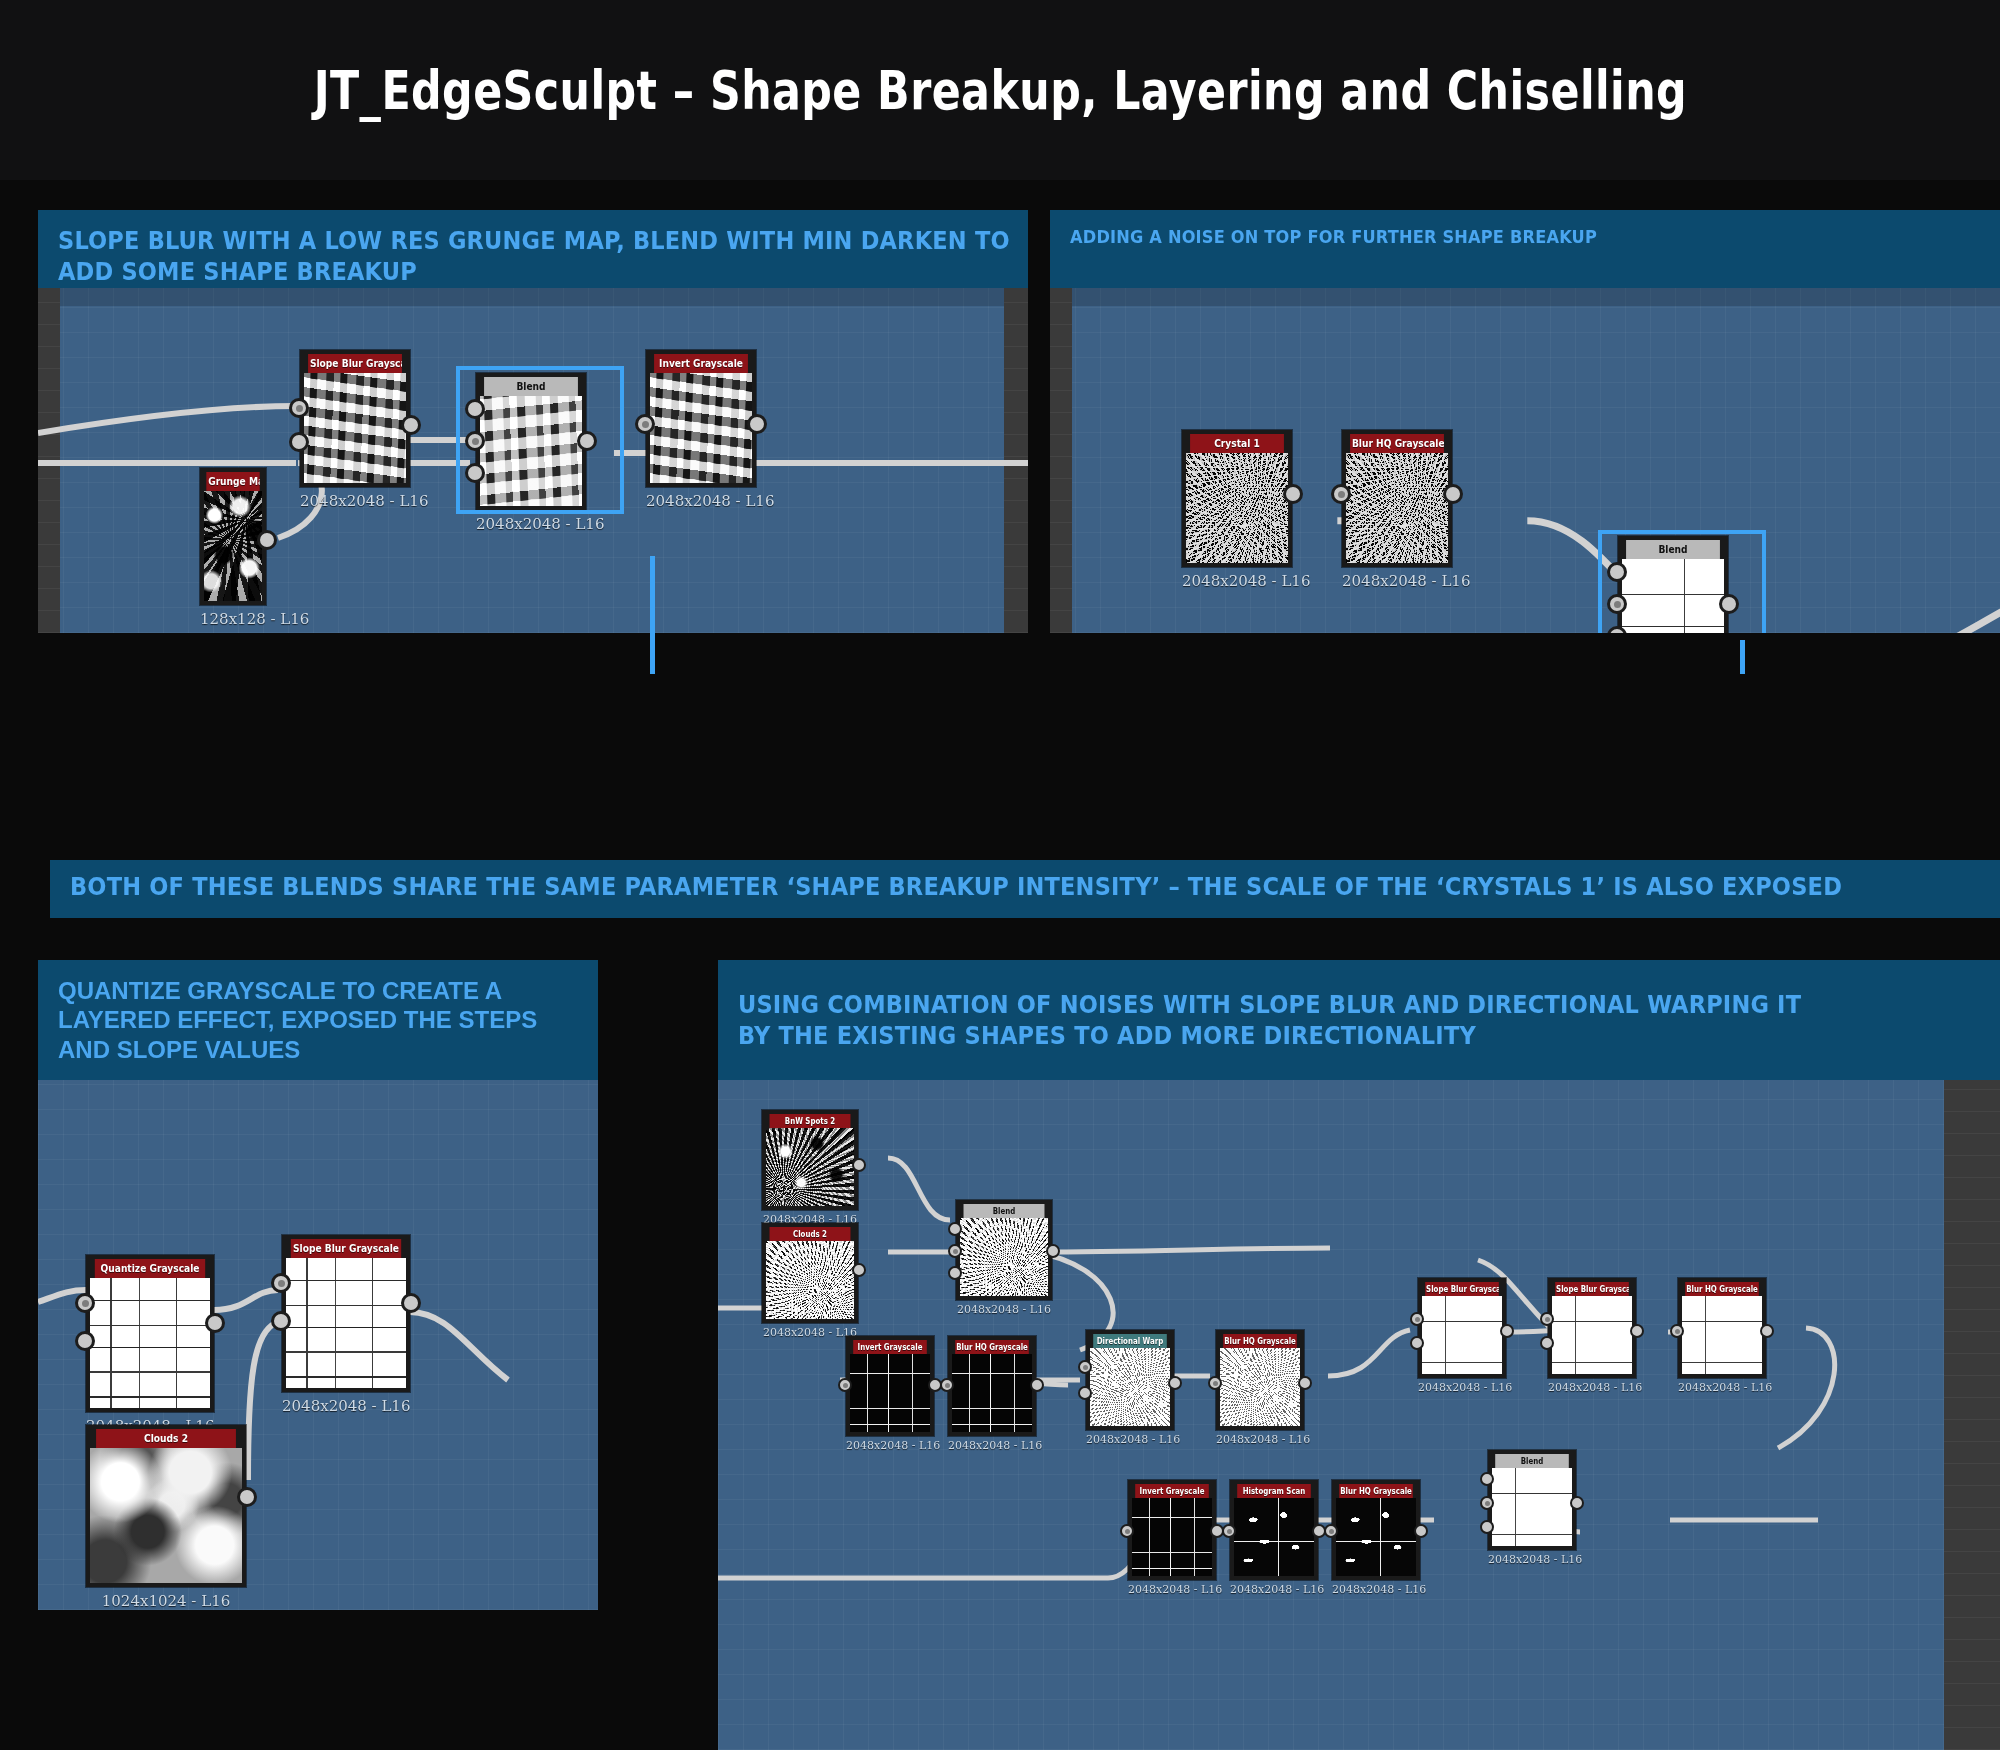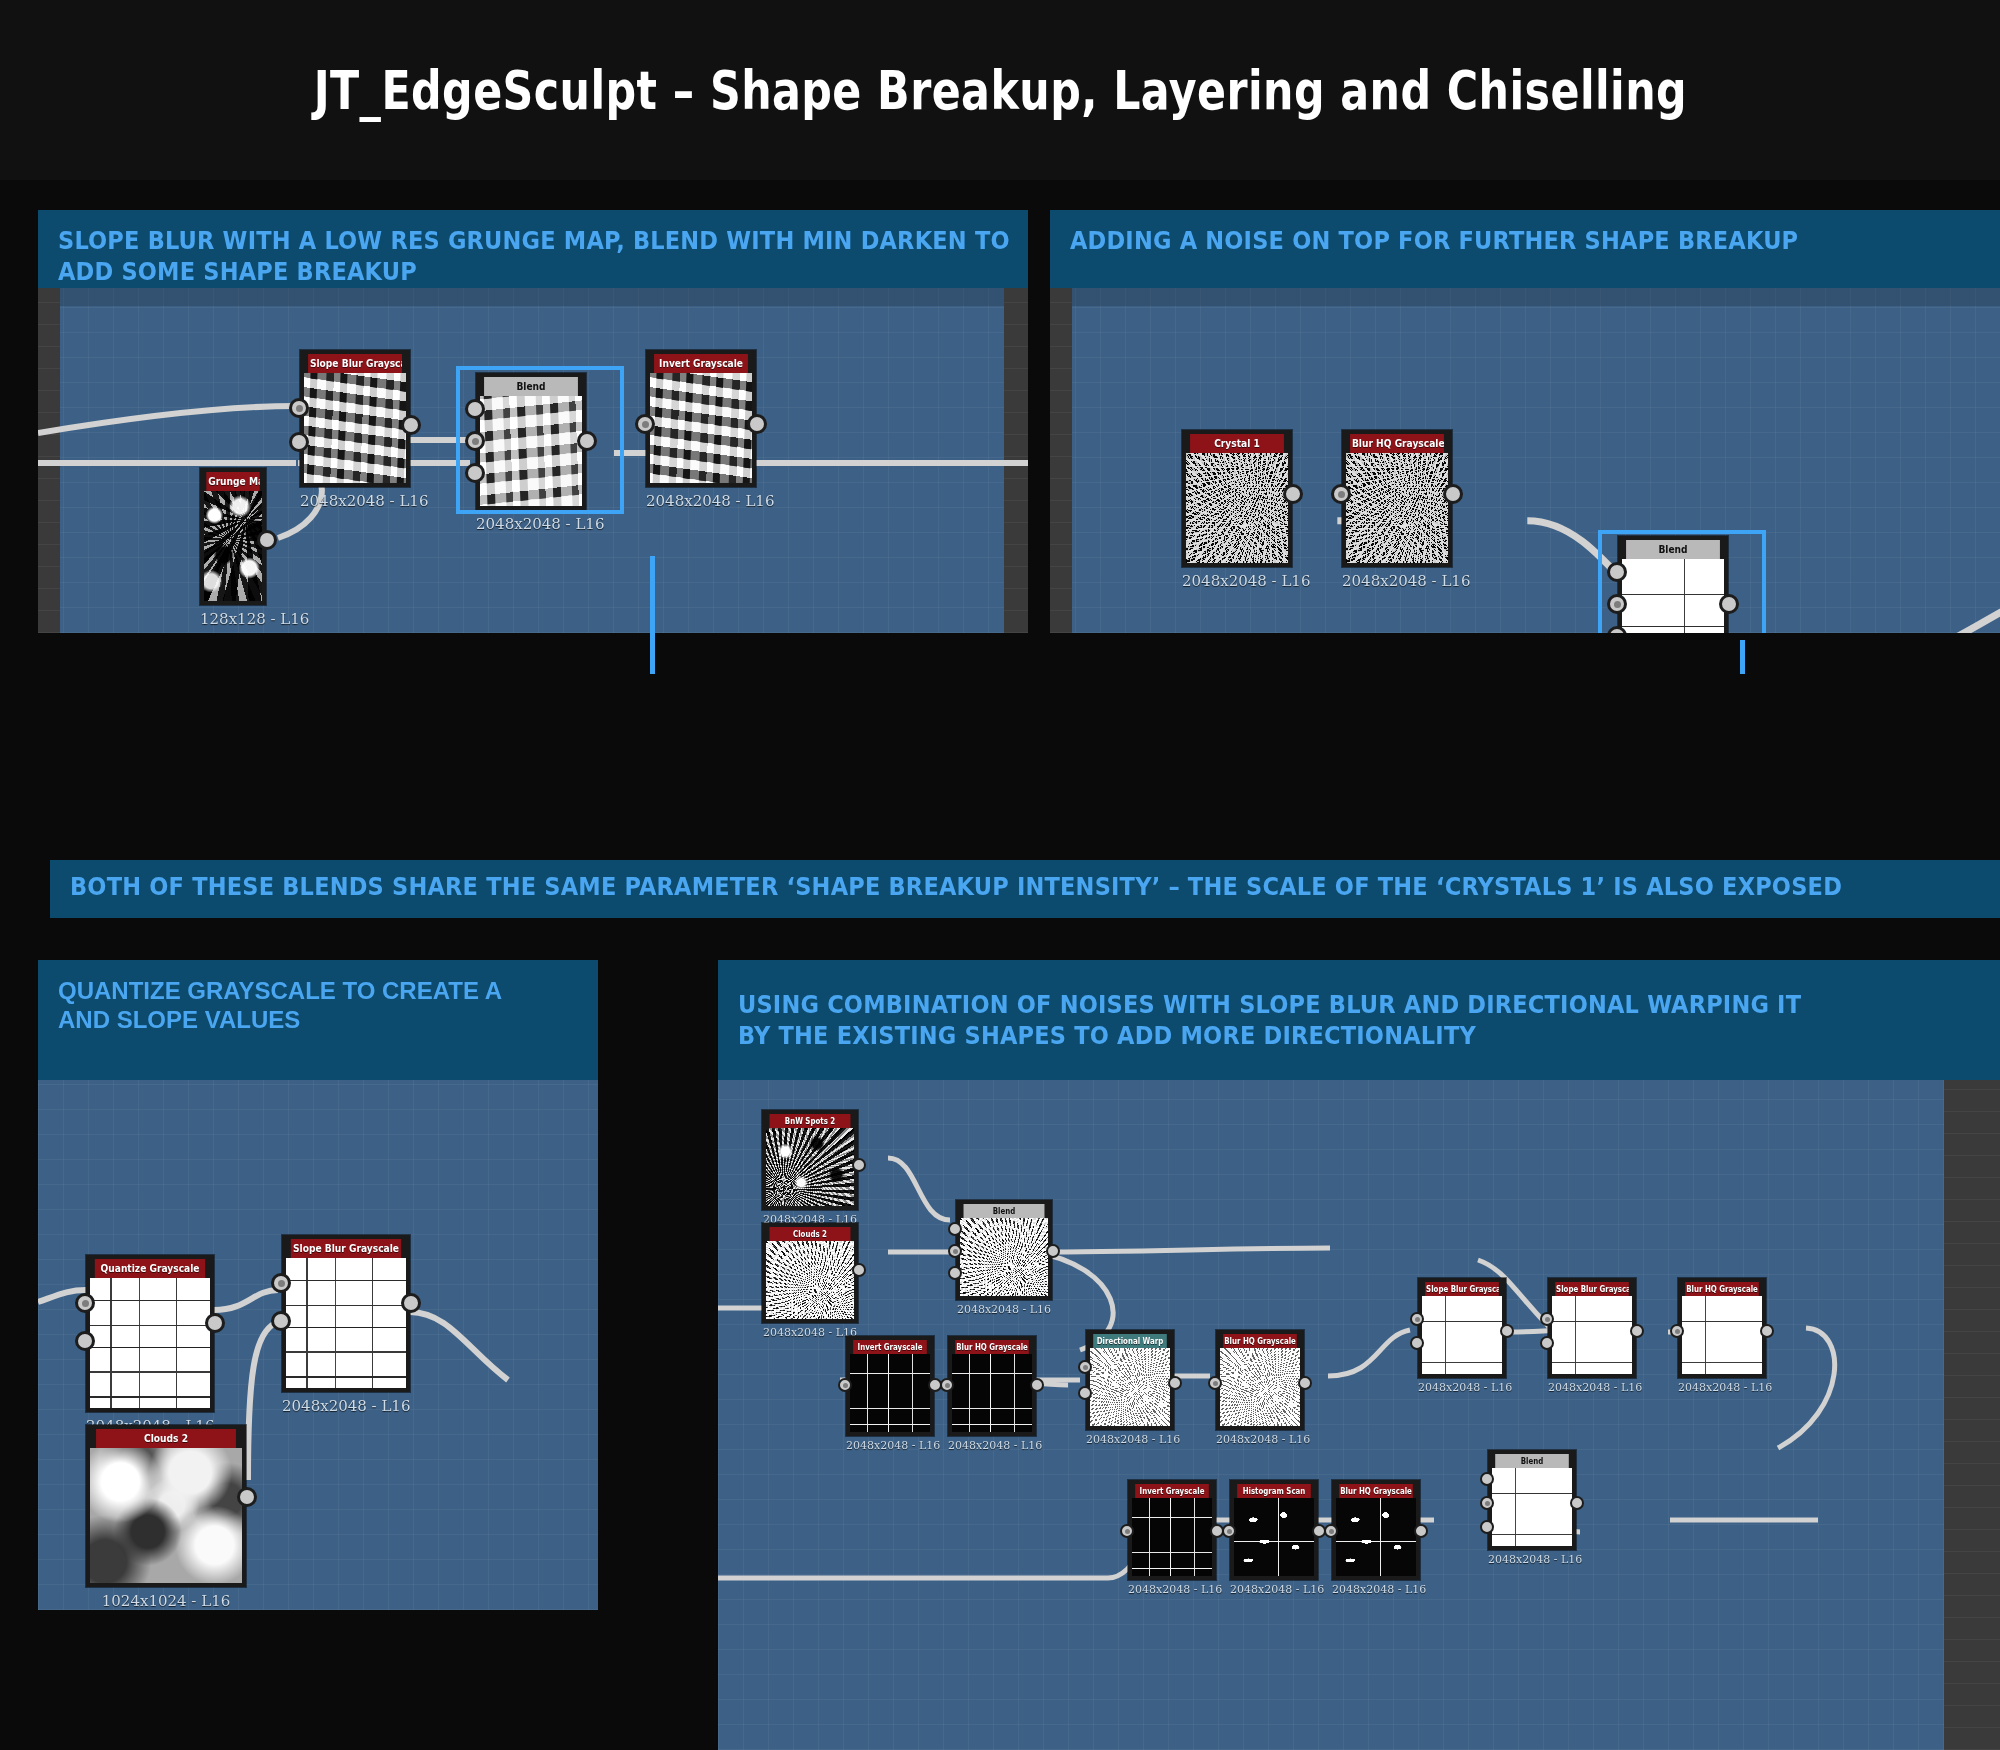--- a/index.html
+++ b/index.html
@@ -318,7 +318,7 @@
 <div class="sel-leg" style="left:650px; top:556px; width:5px; height:118px;"></div>
 
 <div class="panel" style="left:1050px; top:210px; width:950px;">
-  <div class="cap" style="font-size:25px; width:950px; height:78px;">
+  <div class="cap" style="font-size:18px; width:950px; height:78px;">
     <span>ADDING A NOISE ON TOP FOR FURTHER SHAPE BREAKUP</span>
   </div>
   <div class="canvas" style="width:1128px; height:345px;">

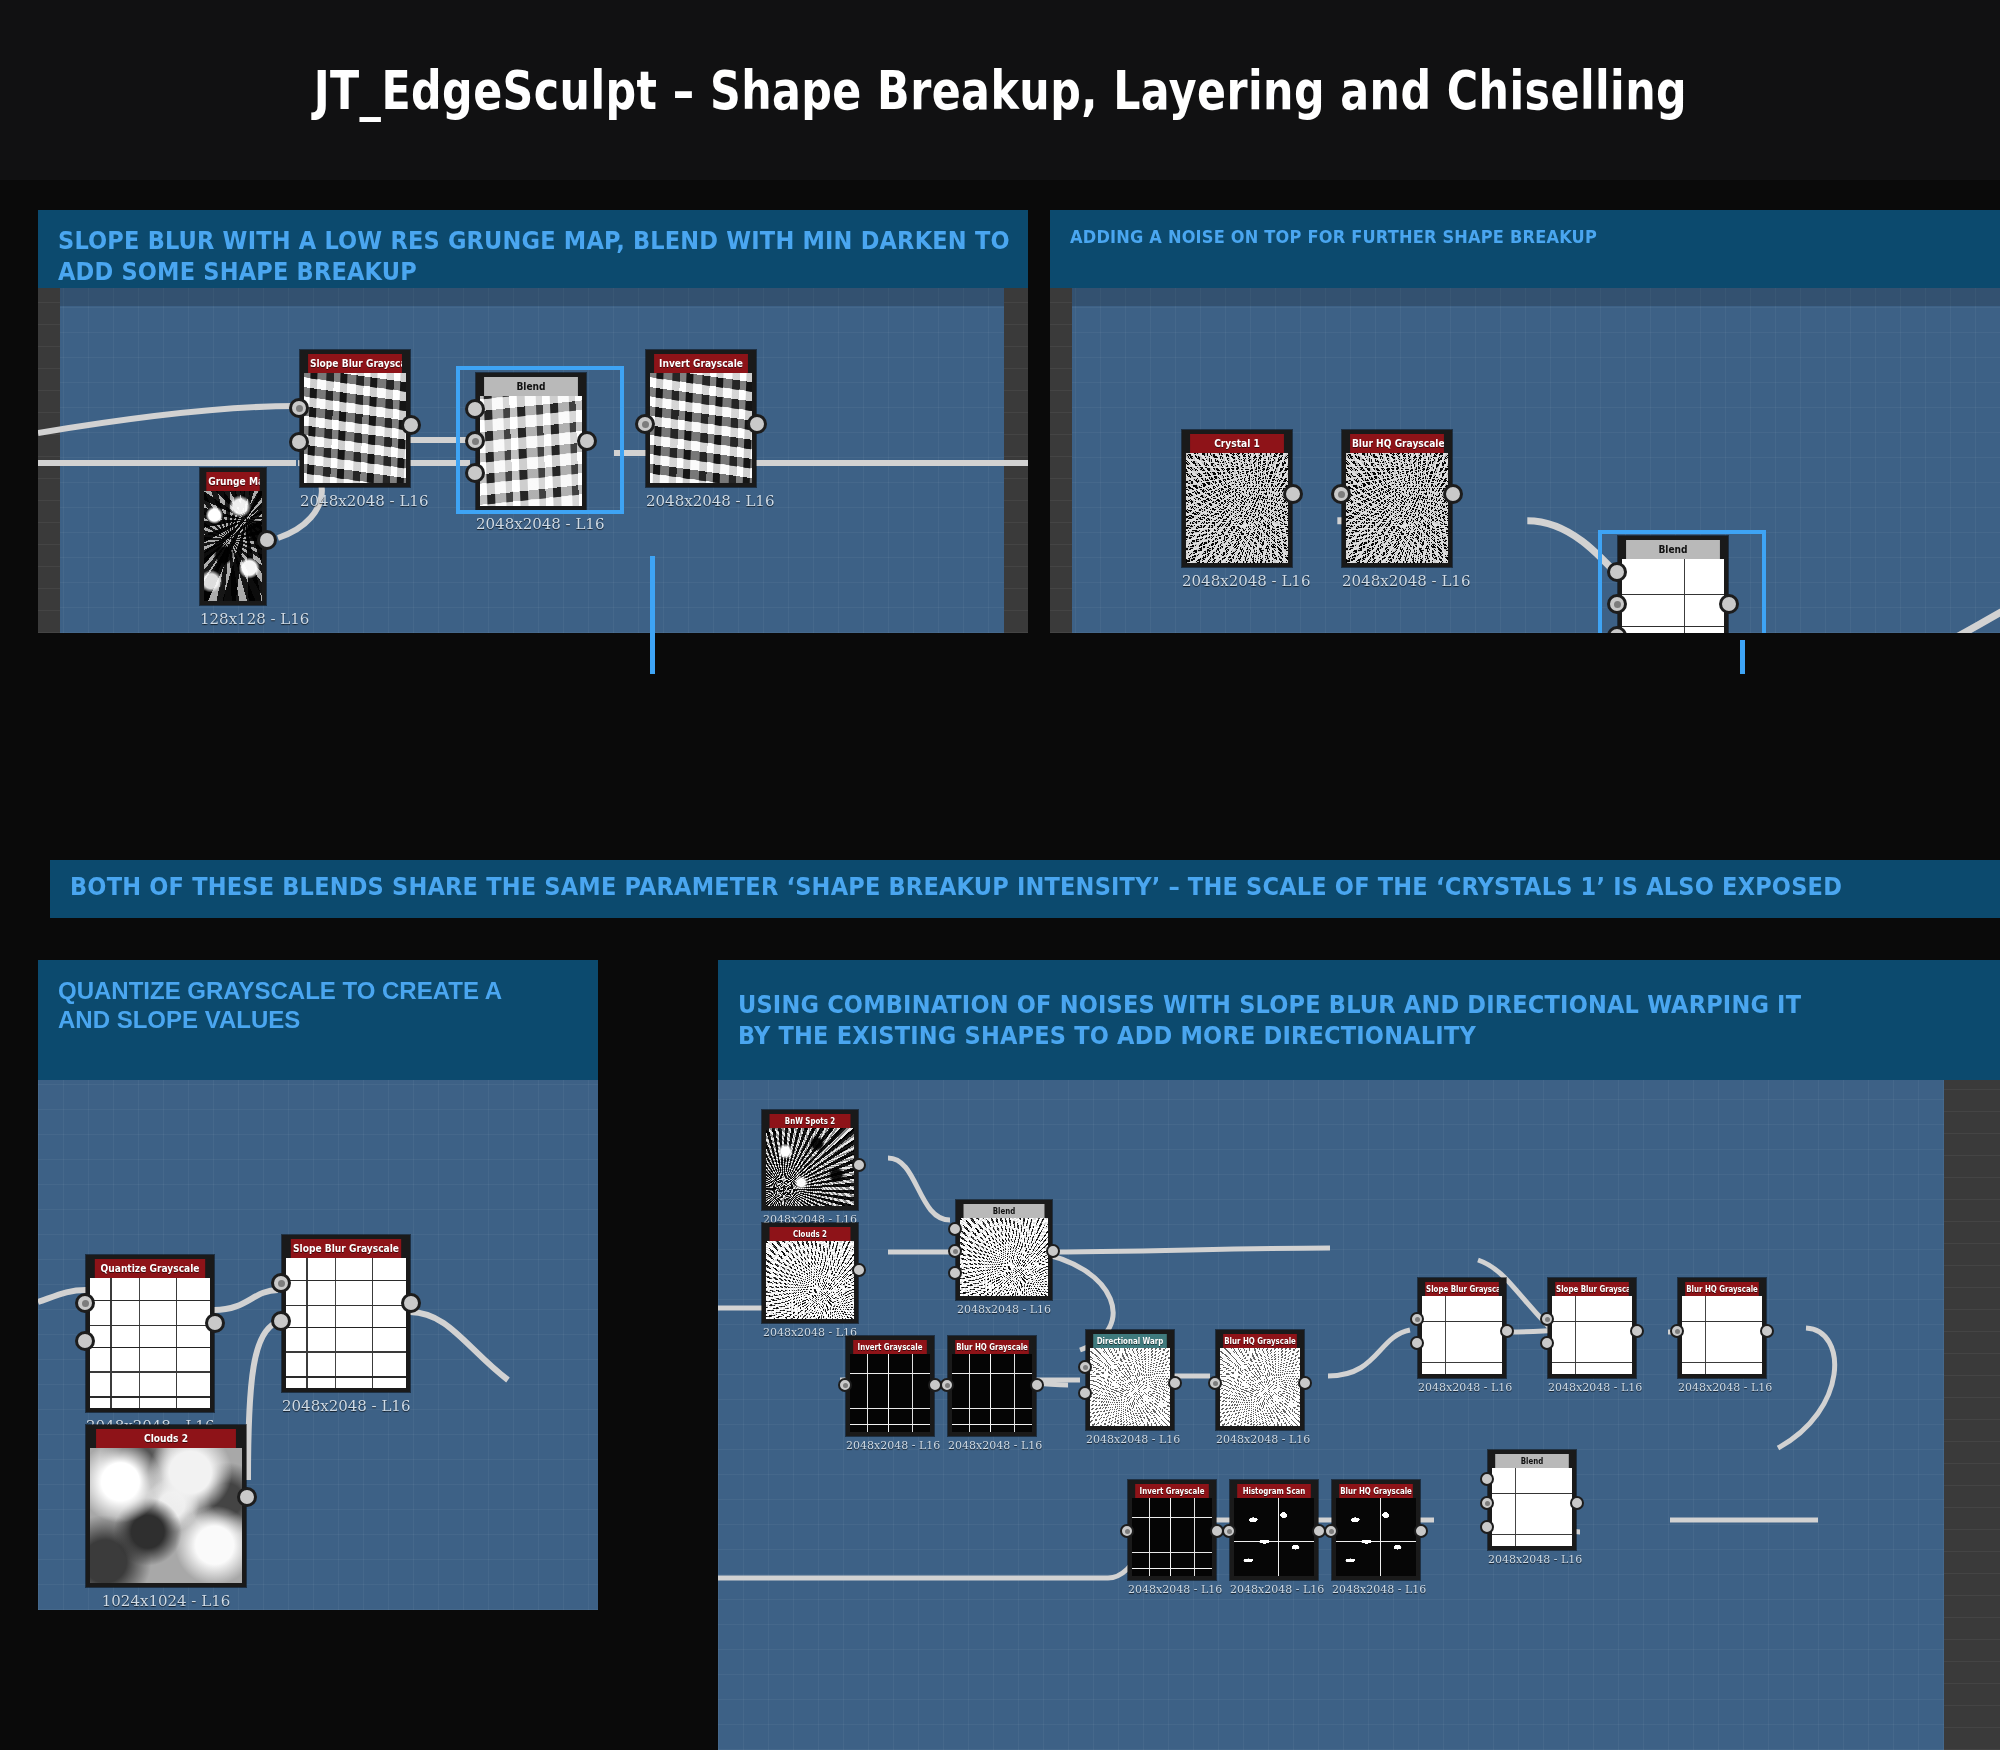--- a/index.html
+++ b/index.html
@@ -378,6 +378,7 @@
 <div class="panel" style="left:38px; top:960px; width:560px;">
   <div class="cap wide" style="font-size:24px; width:560px; height:120px;">
     <span>QUANTIZE GRAYSCALE TO CREATE A</span>
+    <span>LAYERED EFFECT,  EXPOSED THE STEPS</span>
     <span>AND SLOPE VALUES</span>
   </div>
   <div class="canvas" style="width:560px; height:530px;">

